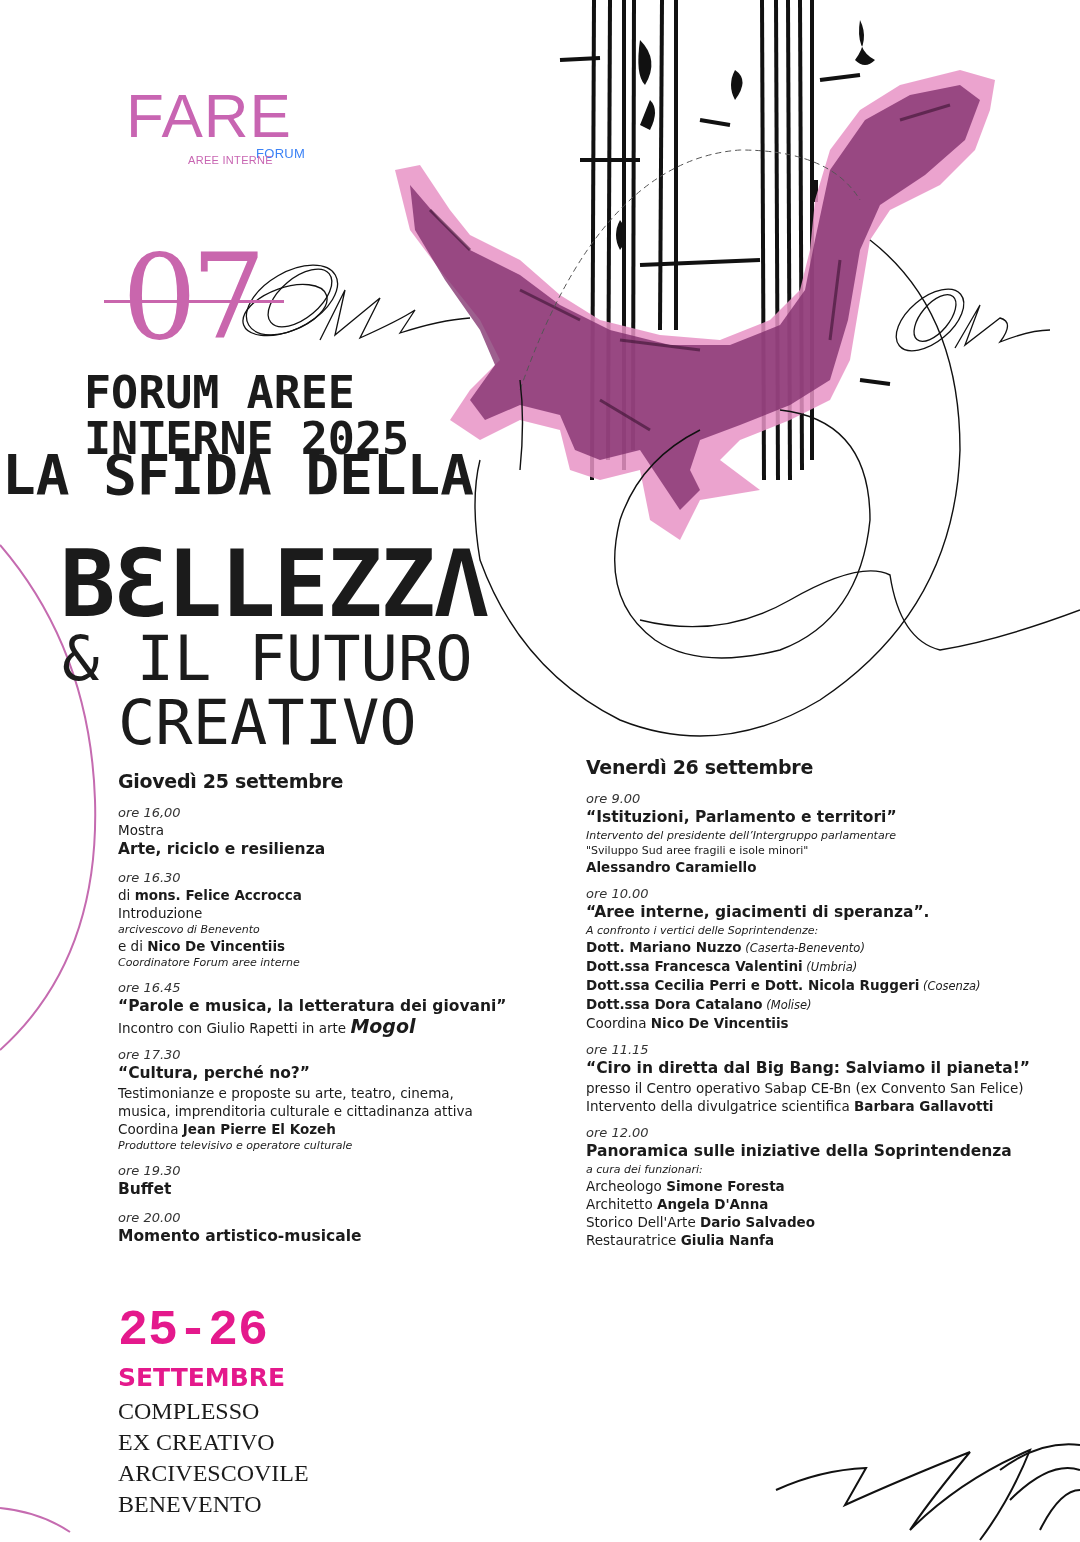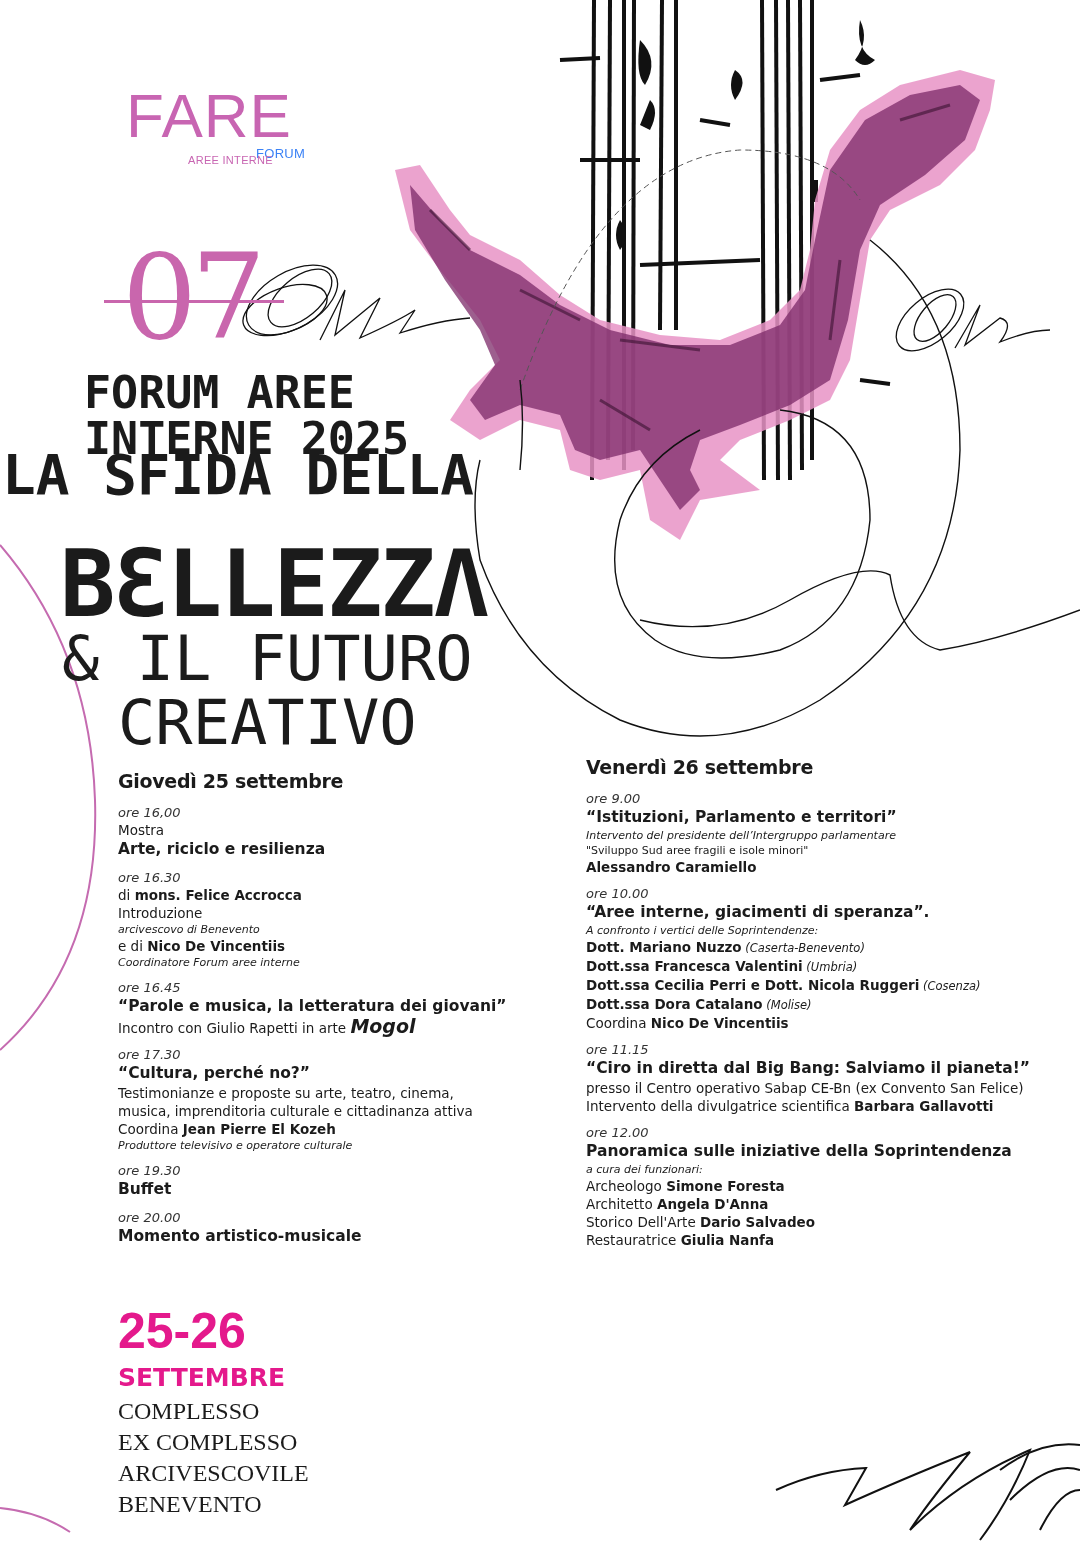--- a/index.html
+++ b/index.html
@@ -74,7 +74,7 @@
 
   
   .dates {
-    left: 118px; top: 1302px; font-family: Liberation Sans, sans-serif;
+    left: 118px; top: 1302px; font-family: Liberation Mono, monospace;
     font-size: 50px; font-weight: 600; color: #e4198c; line-height: 58px; letter-spacing: 0px;
   }
   .month {

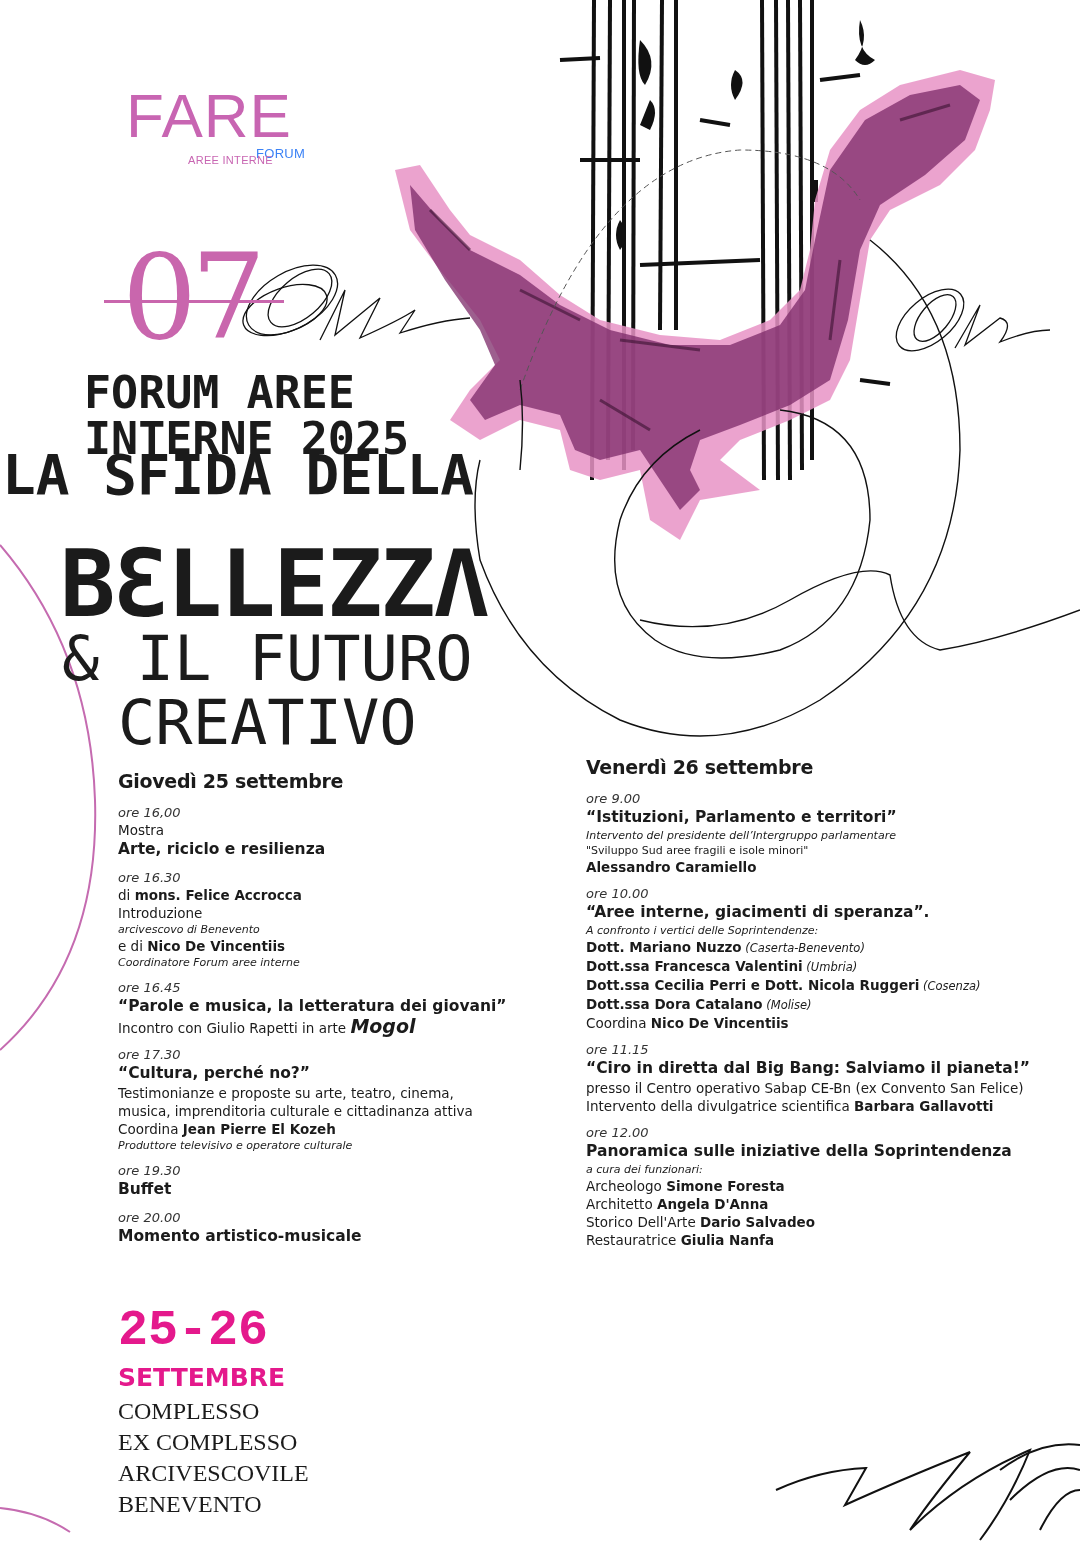--- a/index.html
+++ b/index.html
@@ -258,7 +258,7 @@
 <div class="abs month">SETTEMBRE</div>
 <div class="abs venue">
   <div>COMPLESSO</div>
-  <div>EX COMPLESSO</div>
+  <div>EX CREATIVO</div>
   <div>ARCIVESCOVILE</div>
   <div>BENEVENTO</div>
 </div>

